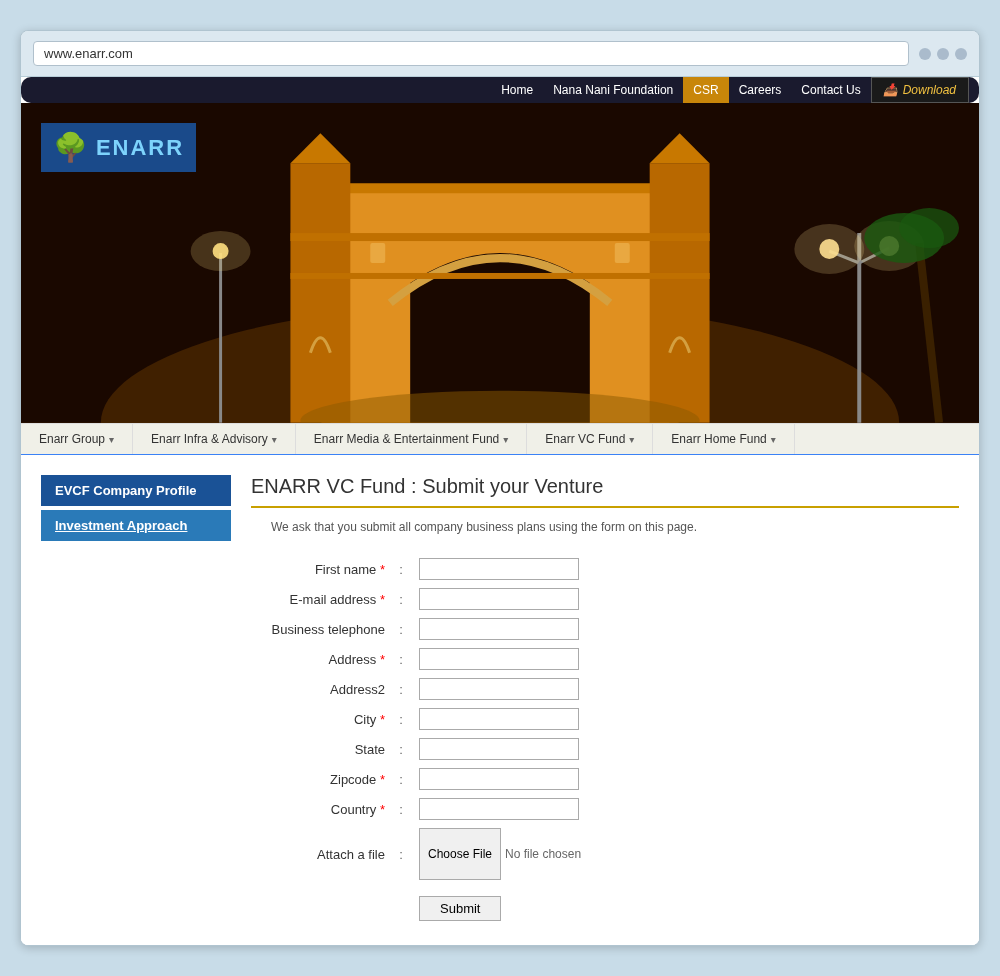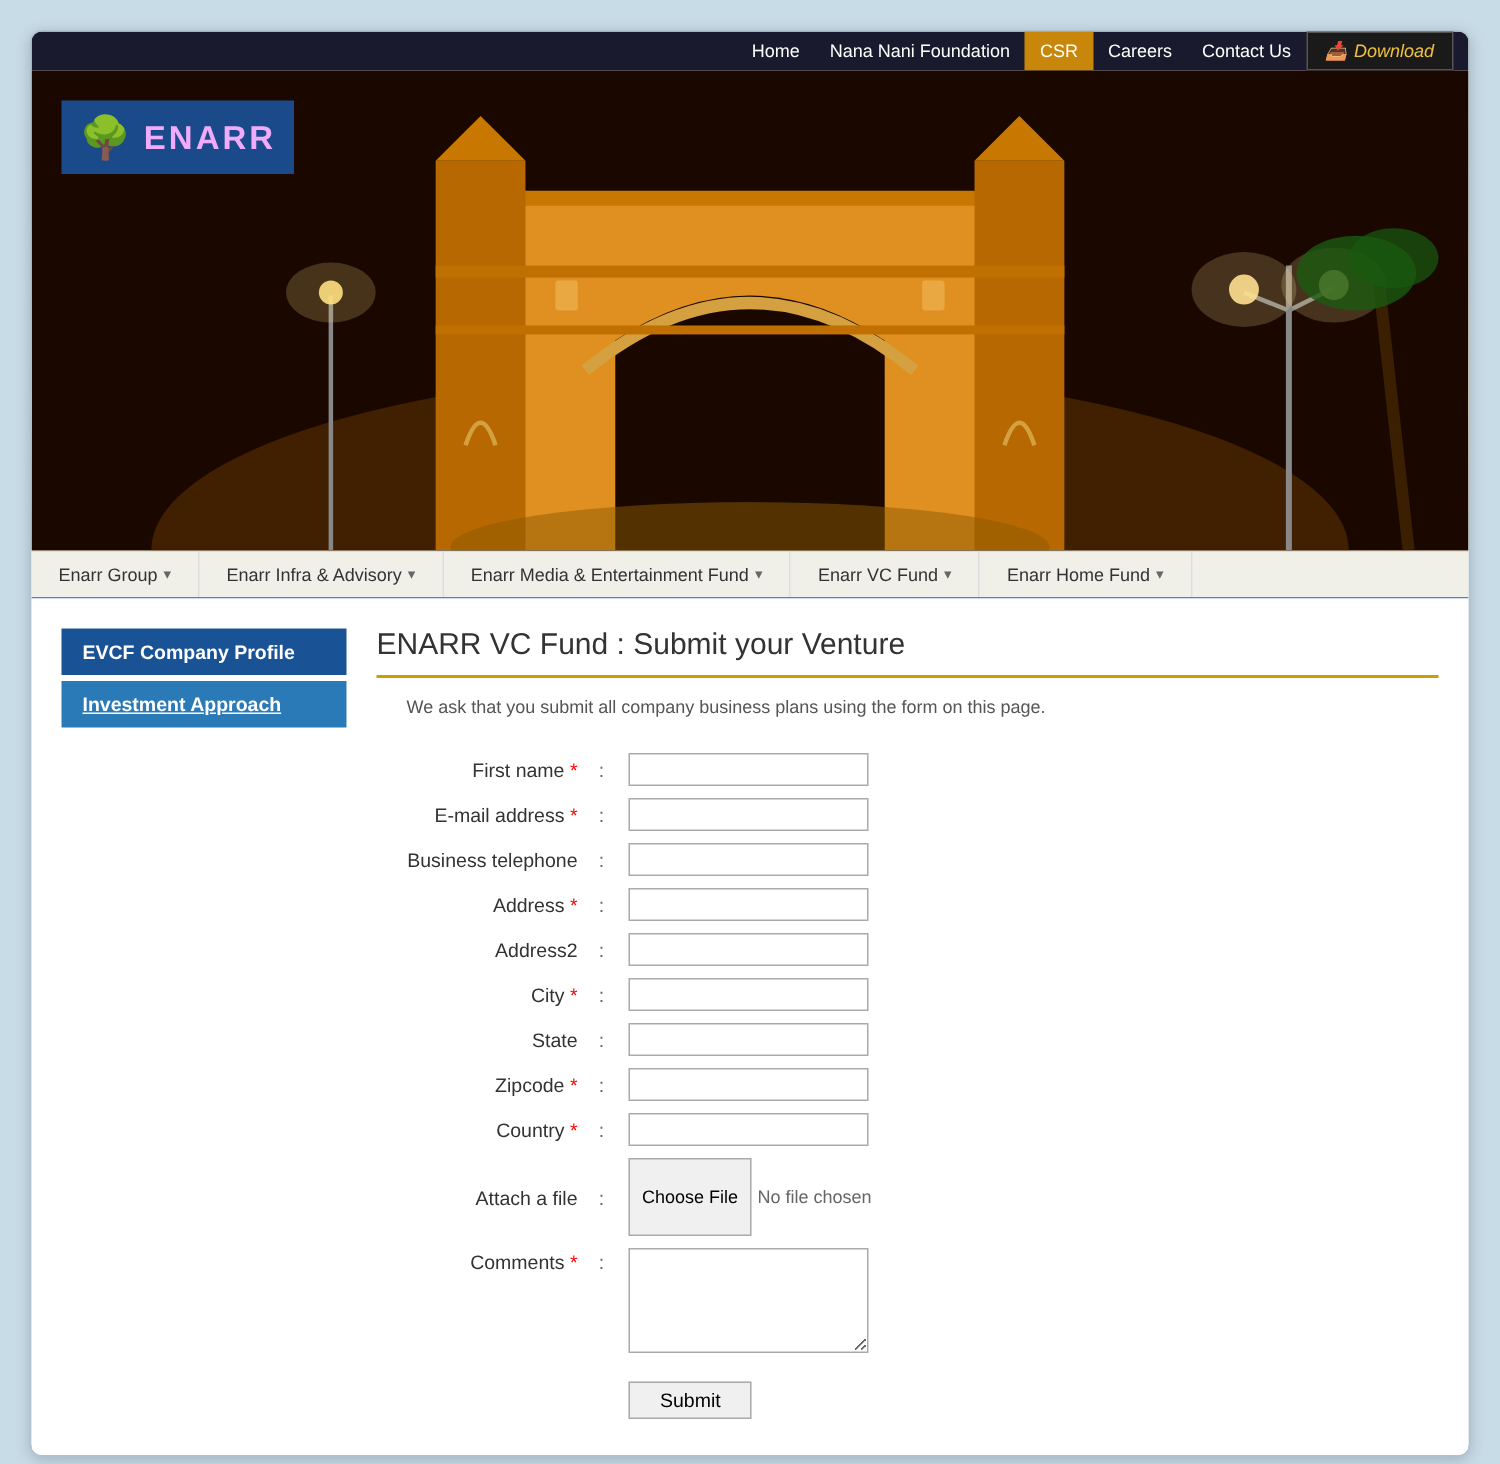--- a/index.html
+++ b/index.html
@@ -253,6 +253,14 @@
 
 <div class="browser-window">
 
+  <div class="browser-chrome">
+    <input class="address-bar" type="text" value="www.enarr.com" style="">
+    <div class="browser-dots">
+      <div class="dot"></div>
+      <div class="dot"></div>
+      <div class="dot"></div>
+    </div>
+  </div>
 
   <div class="site-content">
 

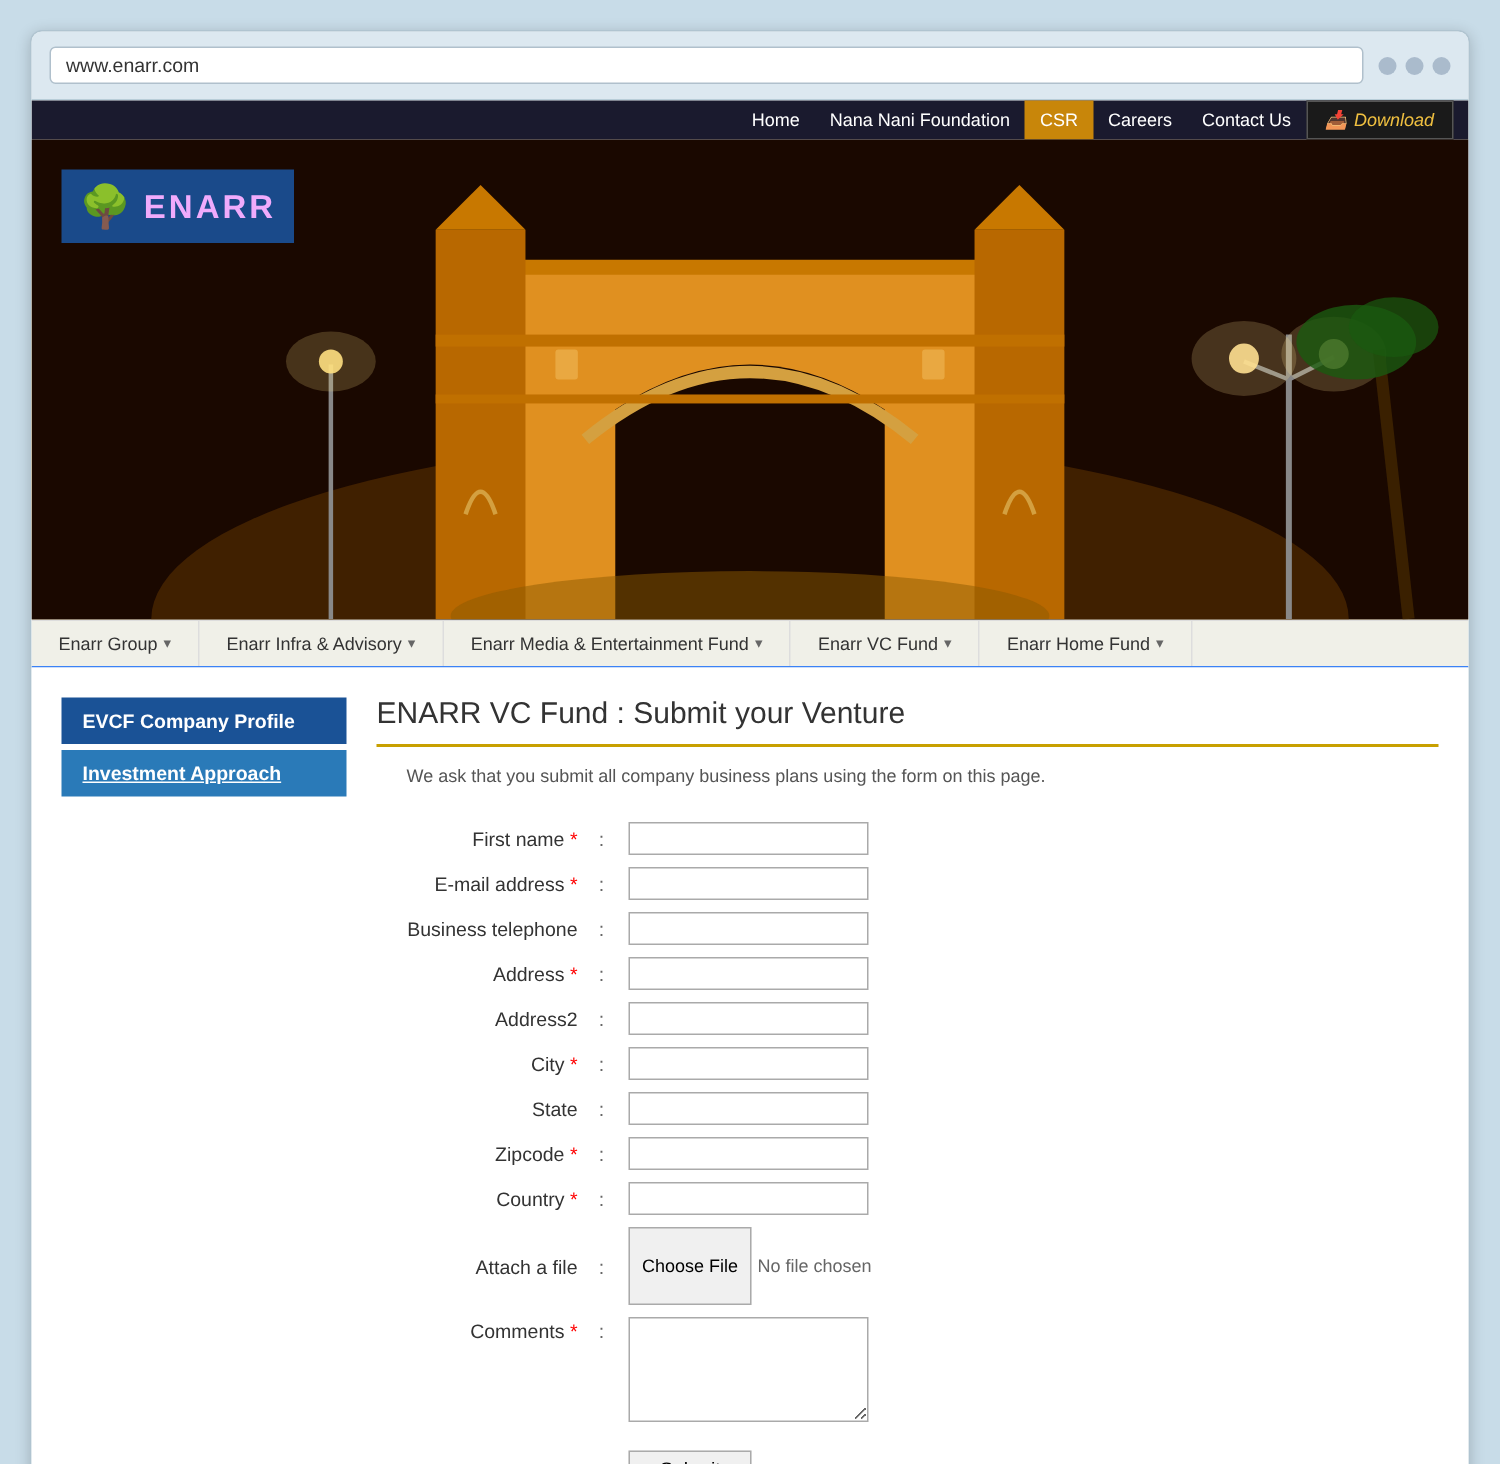--- a/index.html
+++ b/index.html
@@ -58,6 +58,7 @@
       justify-content: flex-end;
       align-items: center;
       padding: 0 10px;
+      border-radius: 10px;
     }
     .top-nav a {
       color: white;

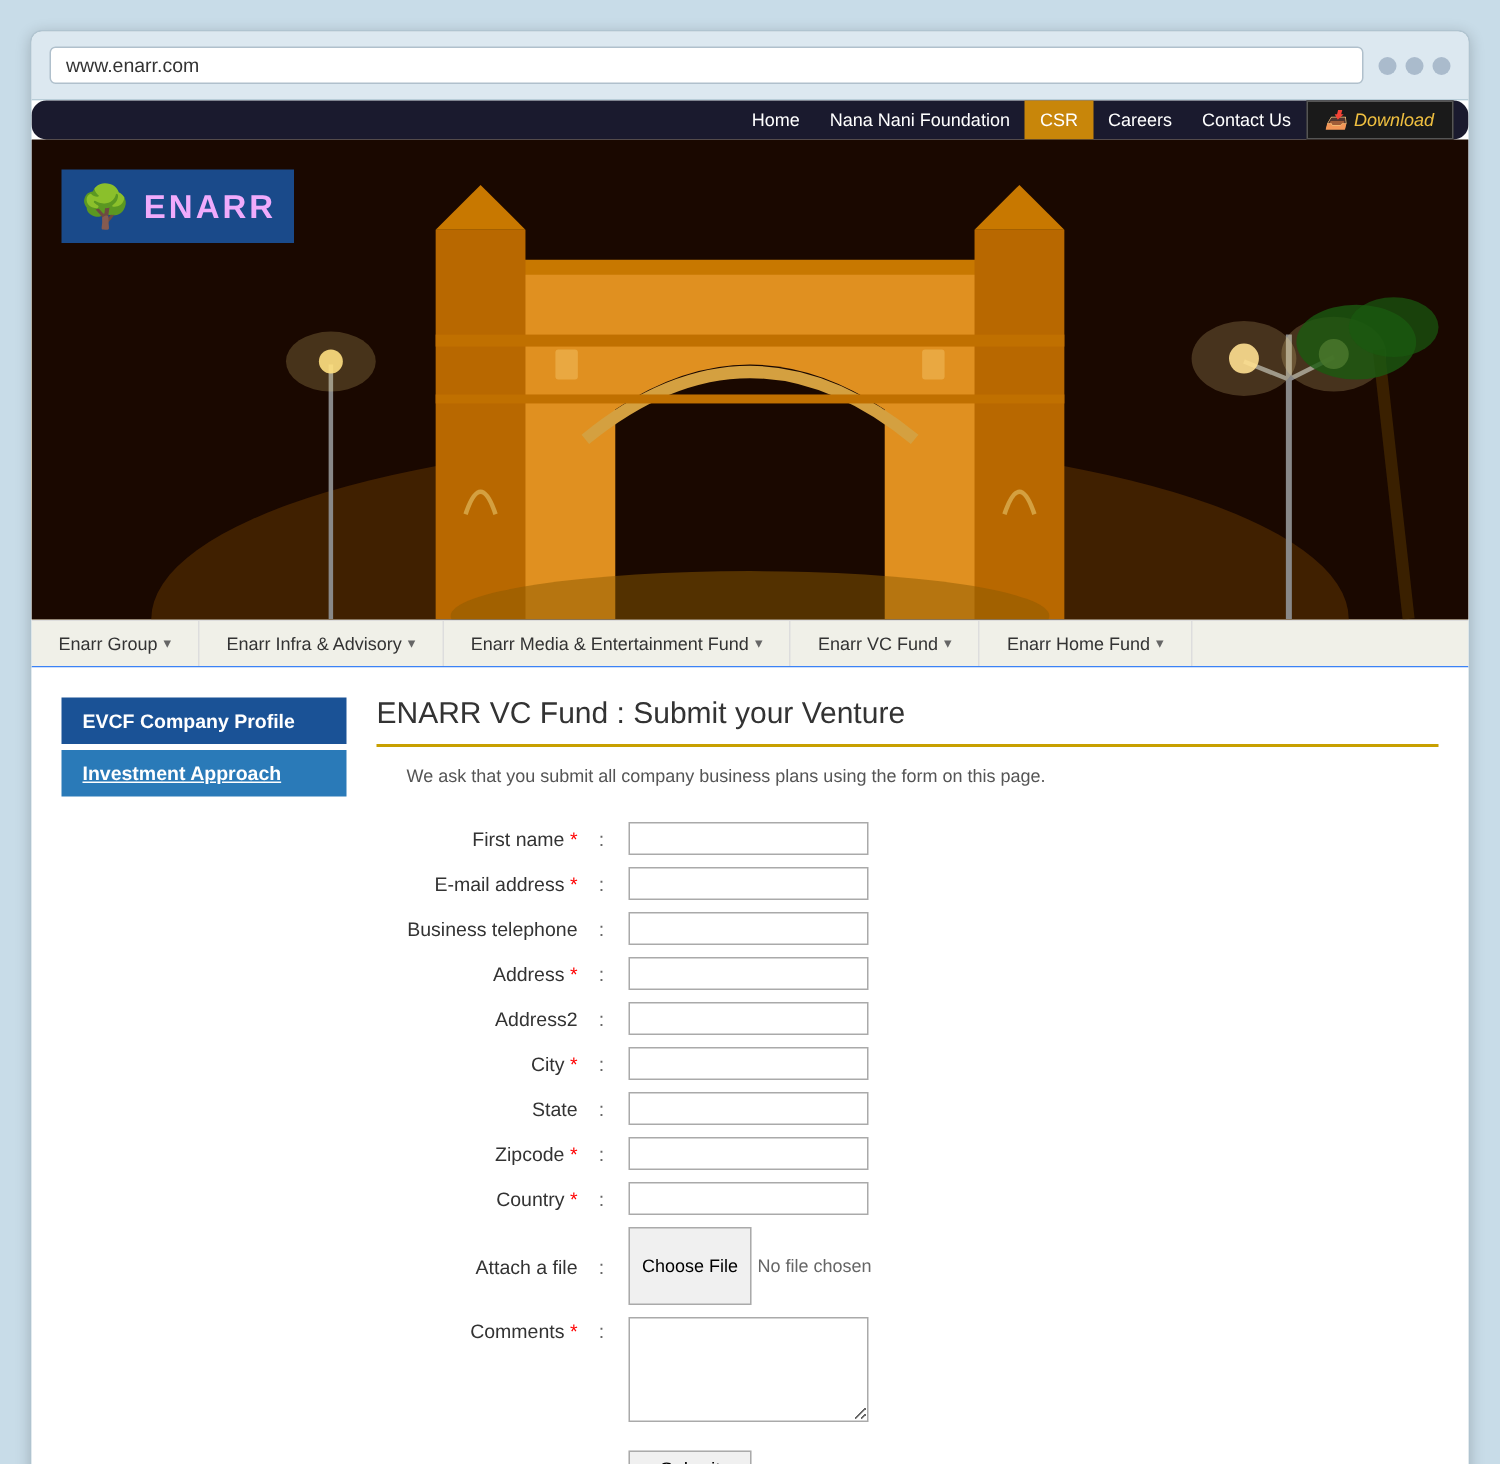--- a/index.html
+++ b/index.html
@@ -104,7 +104,7 @@
       font-size: 28px;
     }
     .logo-text {
-      color: #f0abfc;
+      color: #7dd3fc;
       font-size: 22px;
       font-weight: bold;
       letter-spacing: 2px;

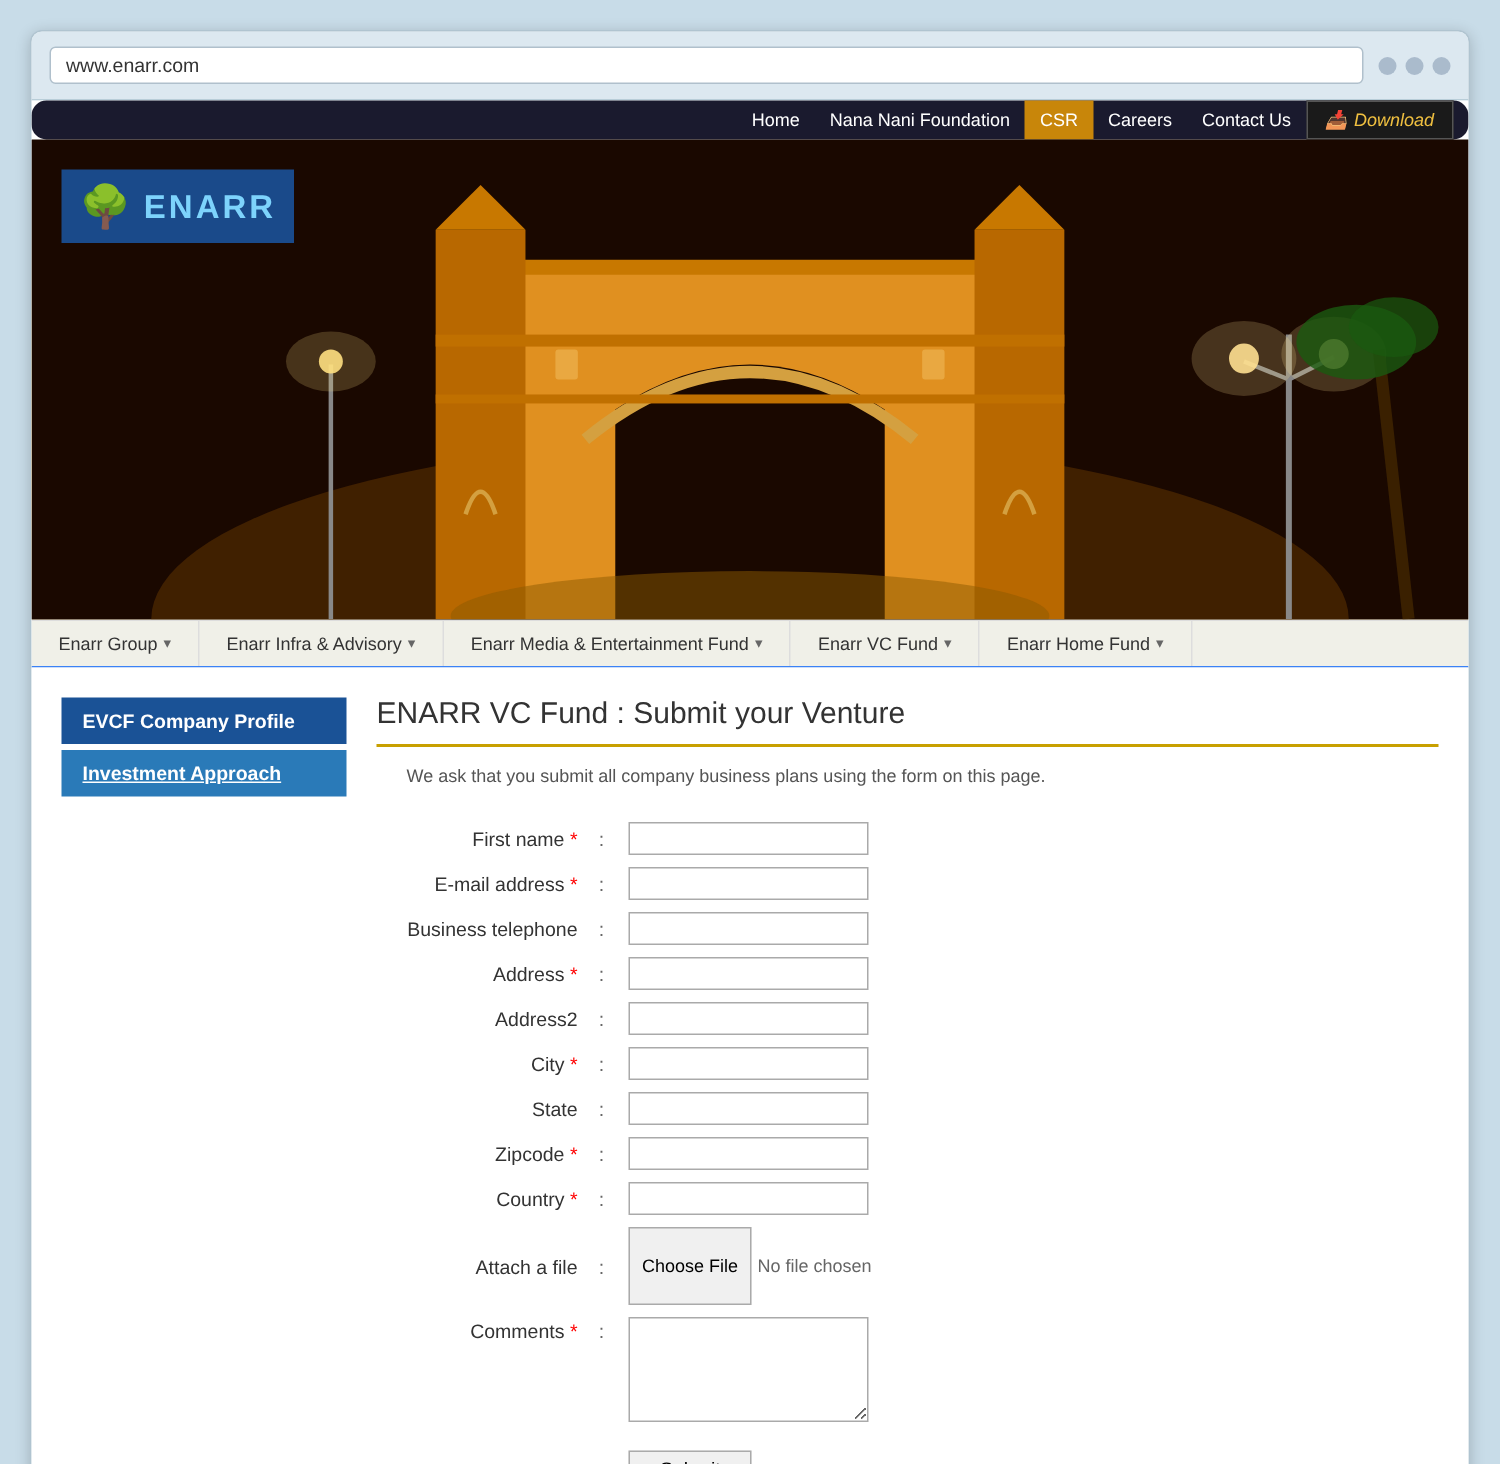--- a/index.html
+++ b/index.html
@@ -475,15 +475,6 @@
                 </td>
               </tr>
 
-              <tr>
-                <td class="label-cell" style="vertical-align:top; padding-top:6px;">
-                  <span>Comments</span> <span class="required">*</span>
-                </td>
-                <td class="colon-cell" style="vertical-align:top; padding-top:6px;">:</td>
-                <td class="input-cell">
-                  <textarea class="form-textarea" style=""></textarea>
-                </td>
-              </tr>
 
               <tr>
                 <td class="label-cell"></td>

